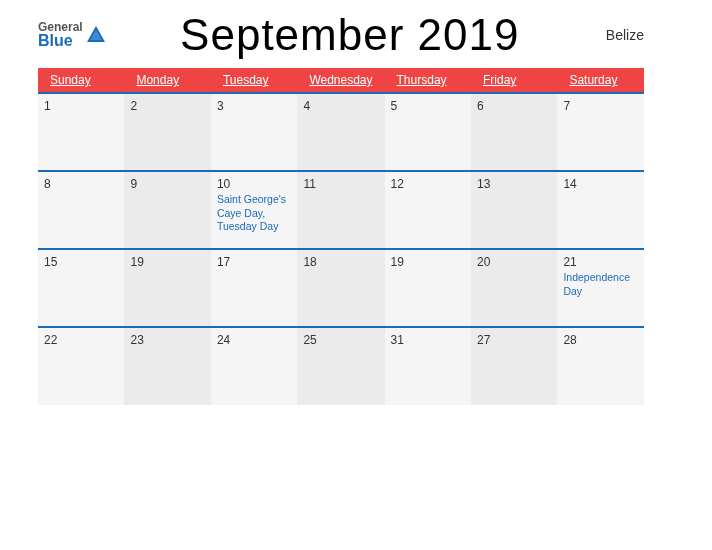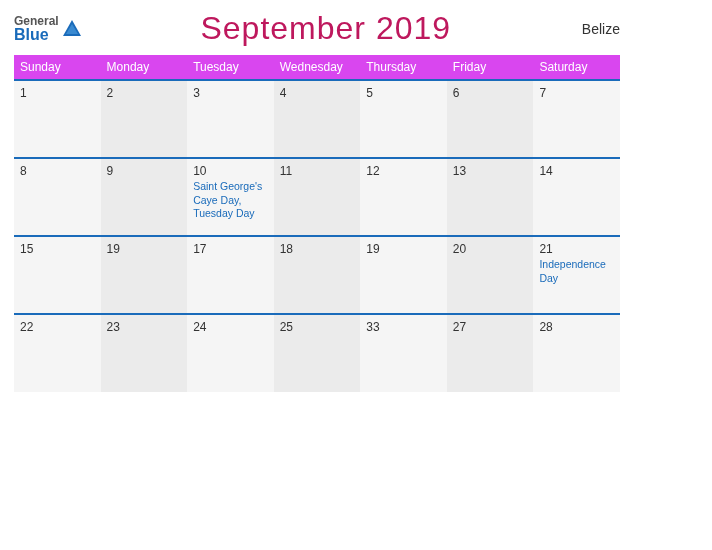--- a/index.html
+++ b/index.html
@@ -15,6 +15,7 @@
       height: 550px;
       background: #fff;
       padding: 10px 14px 10px 14px;
+      margin-left: 24px;
     }
     .header {
       display: flex;

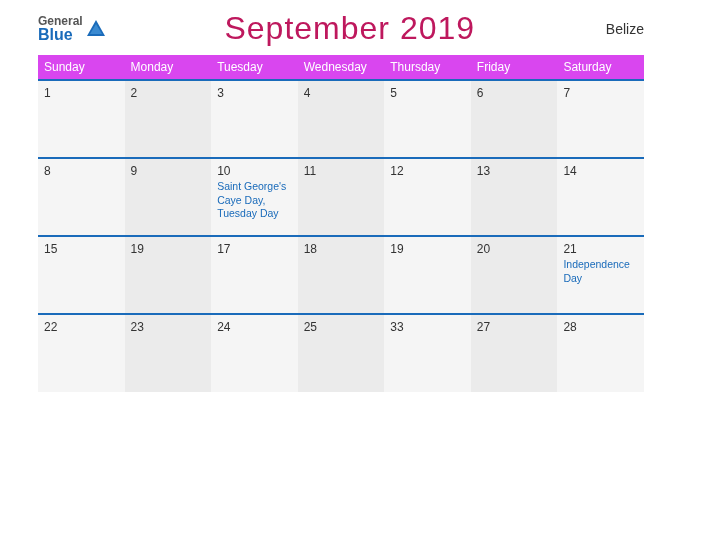--- a/index.html
+++ b/index.html
@@ -51,8 +51,8 @@
       margin-left: 2px;
     }
     .title {
-      font-size: 32px;
-      color: #be185d;
+      font-size: 44px;
+      color: #000000;
       font-weight: 300;
       letter-spacing: 1px;
     }

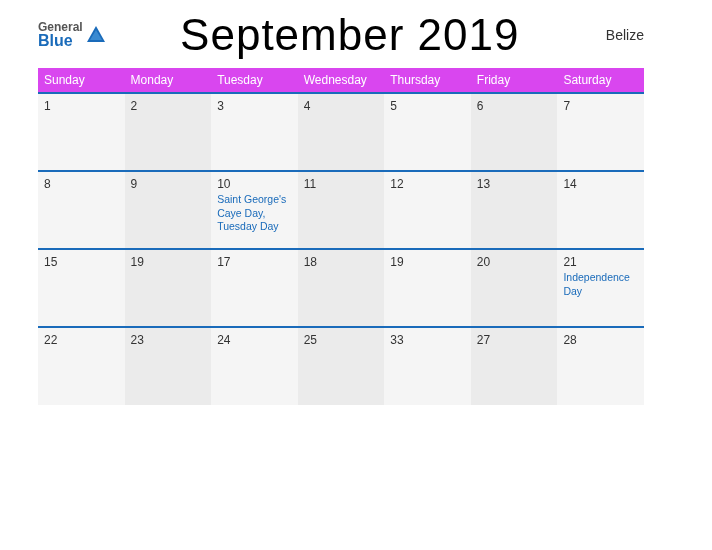--- a/index.html
+++ b/index.html
@@ -67,13 +67,14 @@
       border-collapse: collapse;
     }
     .calendar-table thead tr th {
-      background: #d946ef;
+      background: #ef4444;
       color: #fff;
       font-size: 12px;
       font-weight: normal;
-      padding: 5px 6px;
+      padding: 5px 12px;
       text-align: left;
       border: none;
+      text-decoration: underline;
     }
     .calendar-table tbody tr {
       border-top: 2px solid #1a6bba;

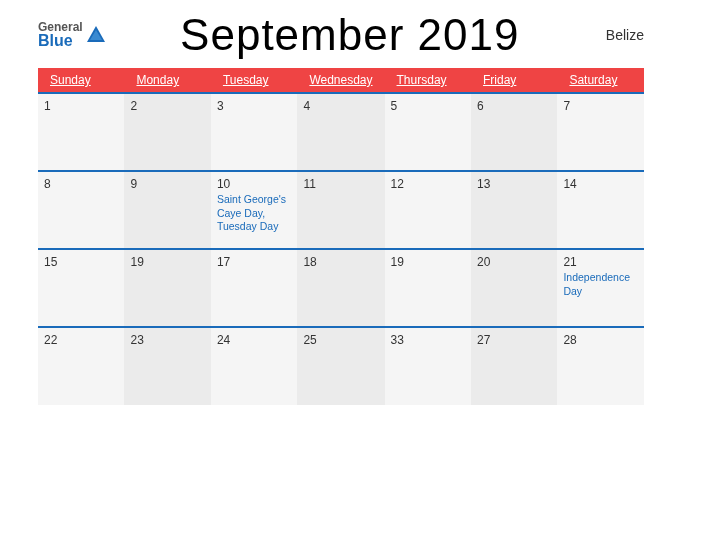--- a/index.html
+++ b/index.html
@@ -224,7 +224,7 @@
             <span class="day-num">25</span>
           </td>
           <td>
-            <span class="day-num">33</span>
+            <span class="day-num">31</span>
           </td>
           <td>
             <span class="day-num">27</span>

